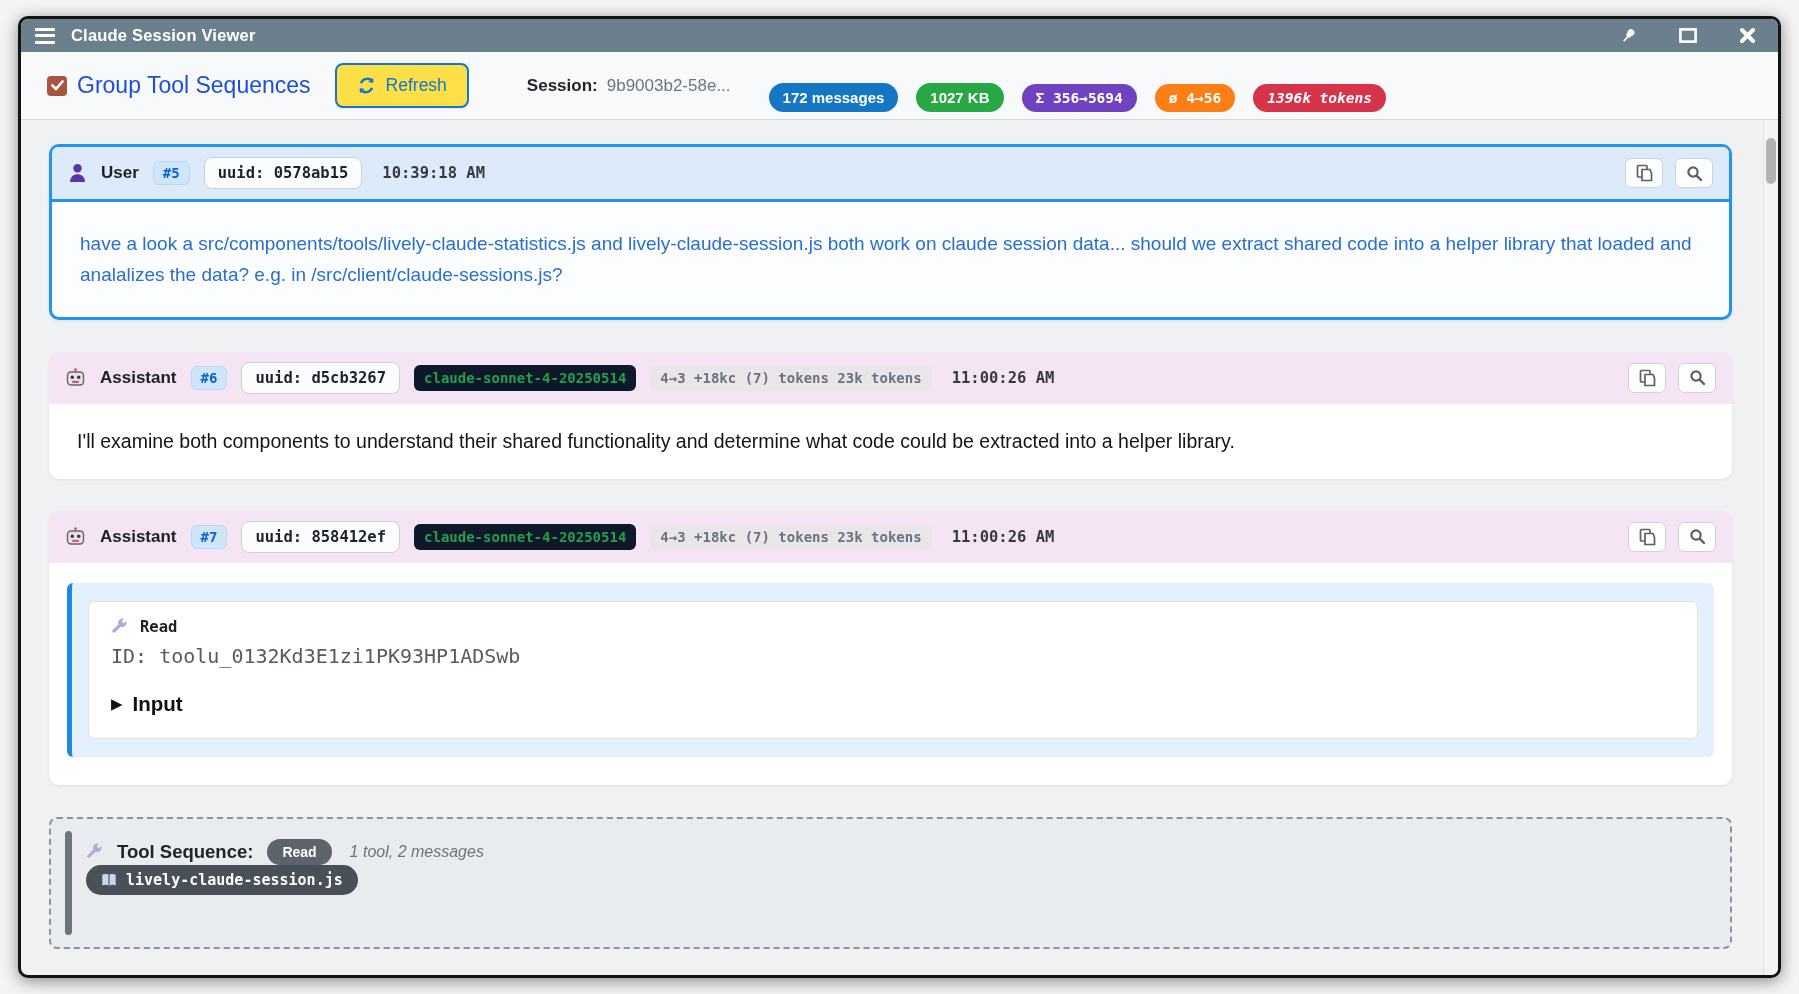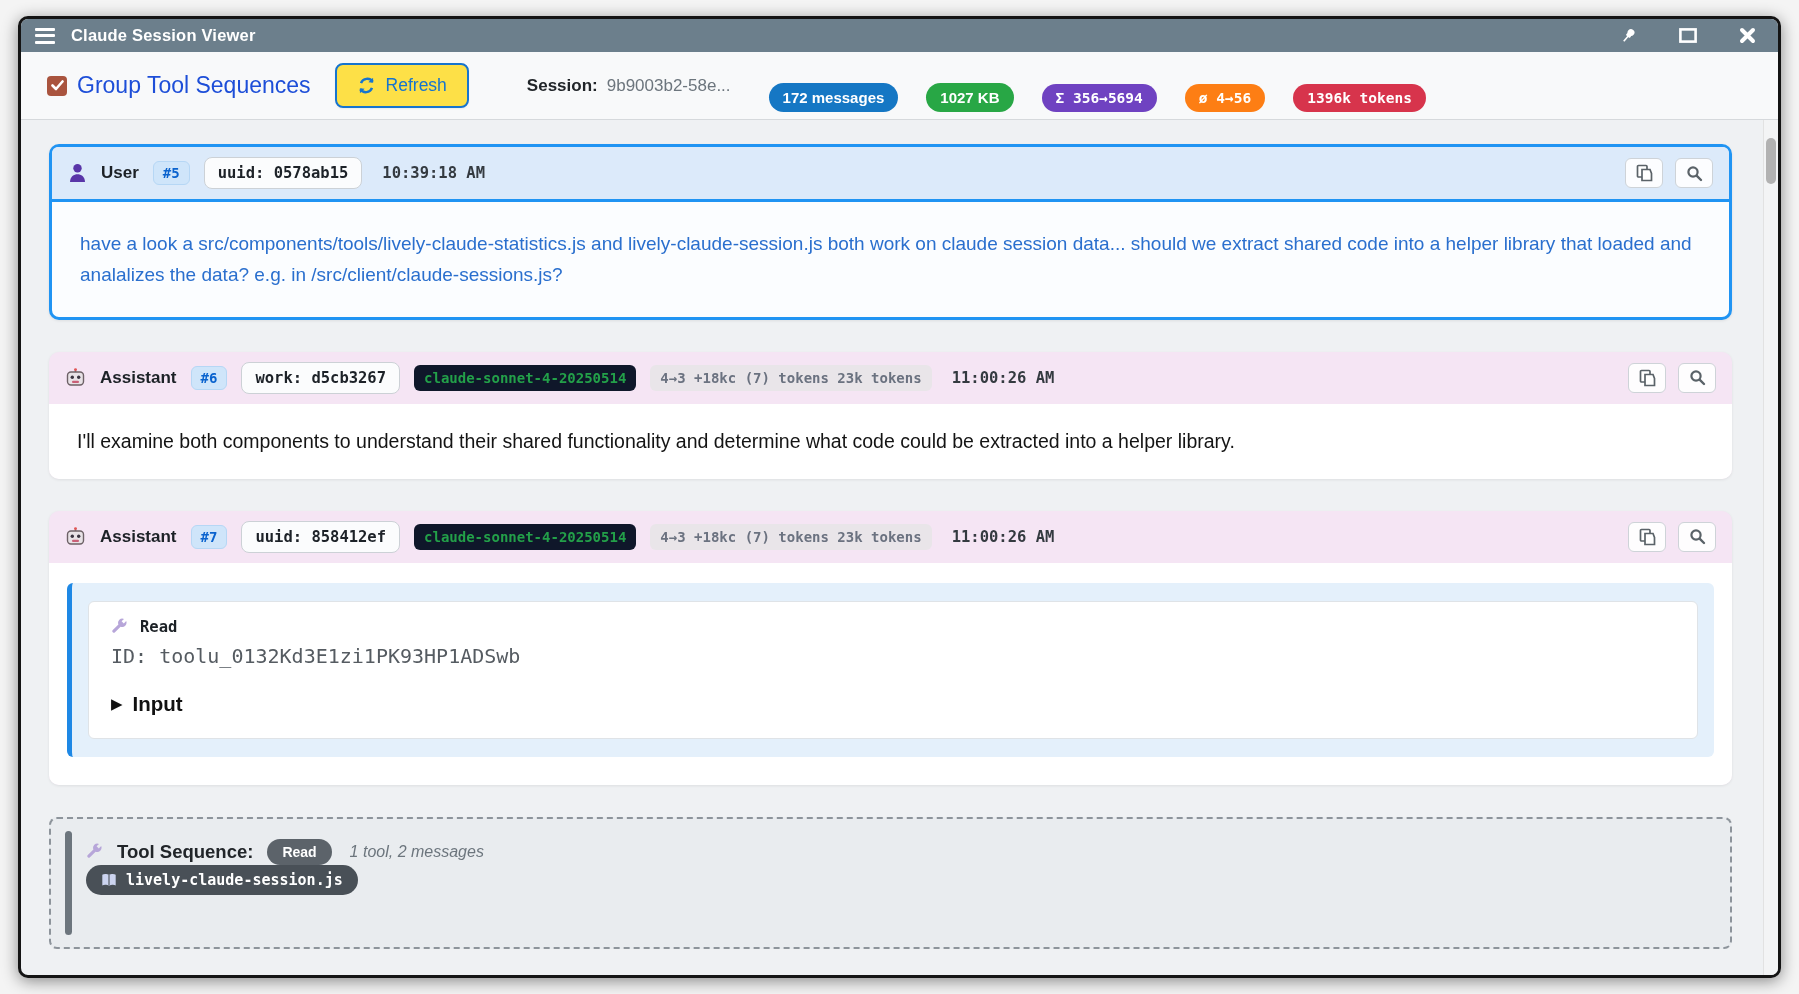--- a/index.html
+++ b/index.html
@@ -31,7 +31,7 @@
   .session-info { display:flex; align-items:center; gap:9px; margin-left:34px; white-space:nowrap; }
   .session-label { font-weight:bold; font-size:17px; color:#212529; }
   .session-id { font-size:17px; color:#6c757d; }
-  .badges { display:flex; align-items:center; gap:28px; margin-left:14px;margin-top:24px; }
+  .badges { display:flex; align-items:center; gap:18px; margin-left:14px;margin-top:24px; }
   .pill { color:#fff; font-weight:bold; font-size:15px; padding:6px 14px; border-radius:16px; white-space:nowrap; }
   .pill.mono { font-size:14.5px; }
 

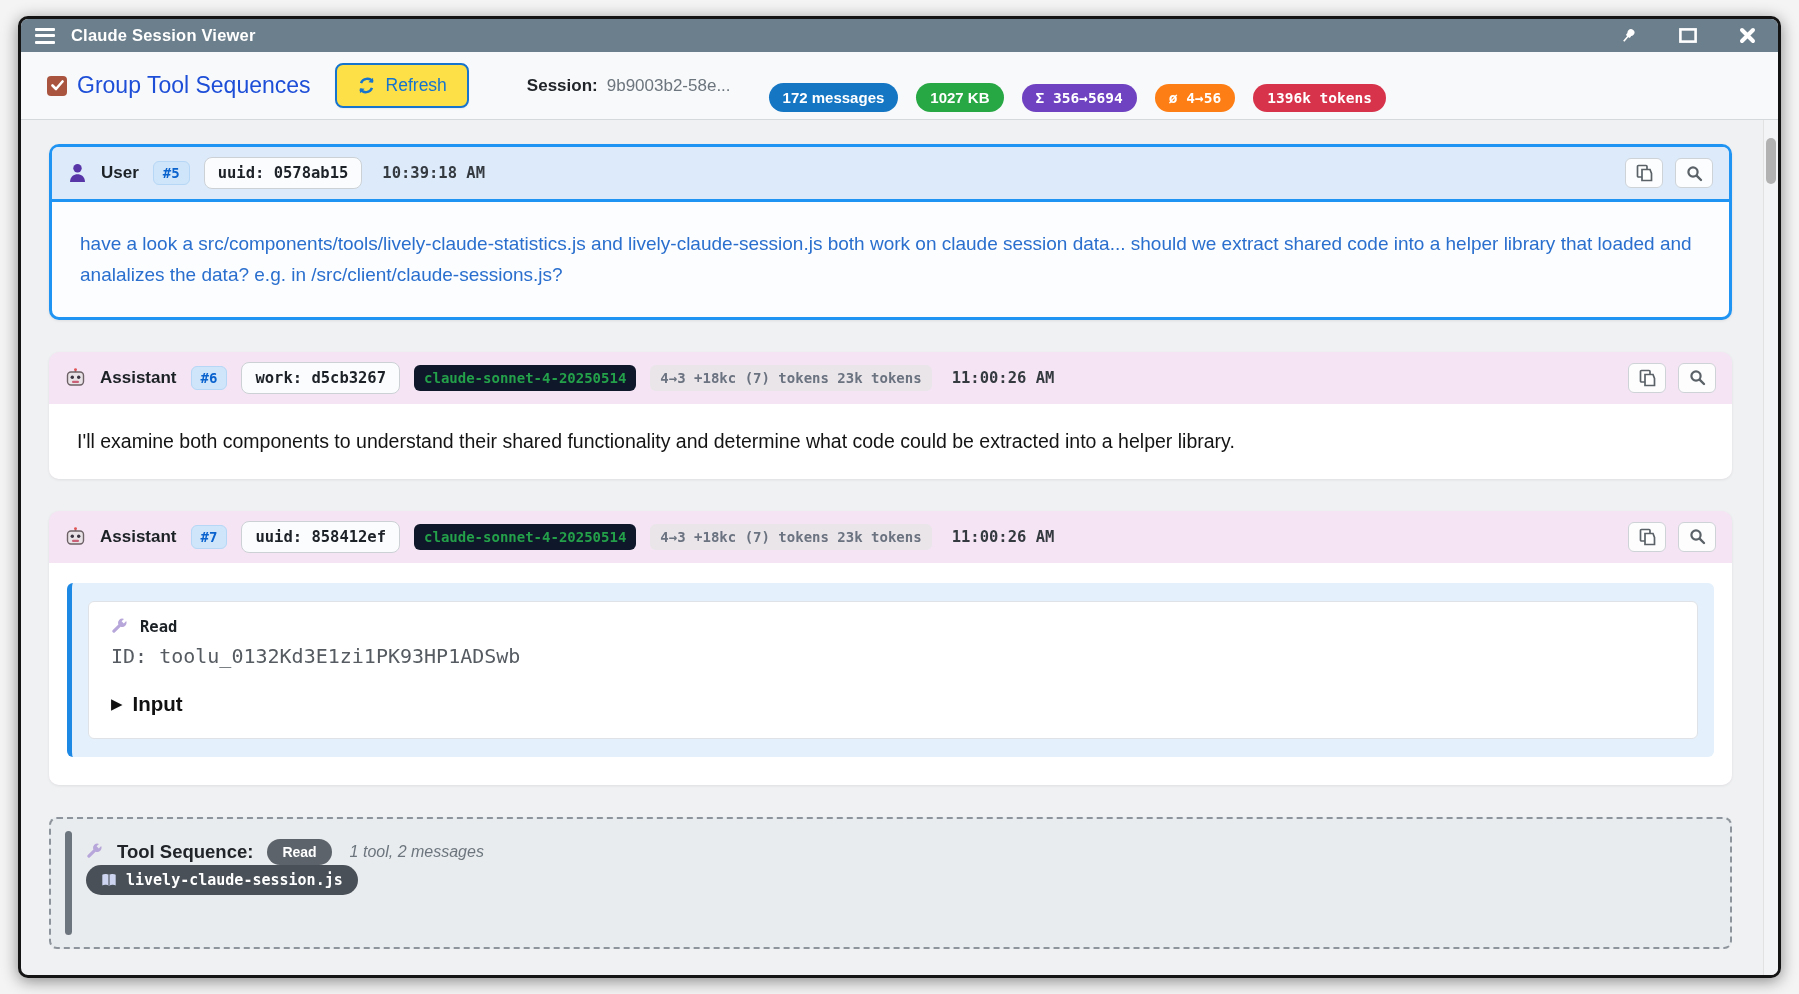--- a/index.html
+++ b/index.html
@@ -145,7 +145,7 @@
       <span class="pill" style="background: rgb(40, 167, 69);">1027 KB</span>
       <span class="pill mono" style="background: rgb(111, 66, 193);">Σ 356→5694</span>
       <span class="pill mono" style="background: rgb(253, 126, 20);">ø 4→56</span>
-      <span class="pill mono" style="background: rgb(215, 52, 76);">1396k tokens</span>
+      <span class="pill mono" style="background: rgb(215, 52, 76); font-style: italic;">1396k tokens</span>
     </div>
   </div>
 

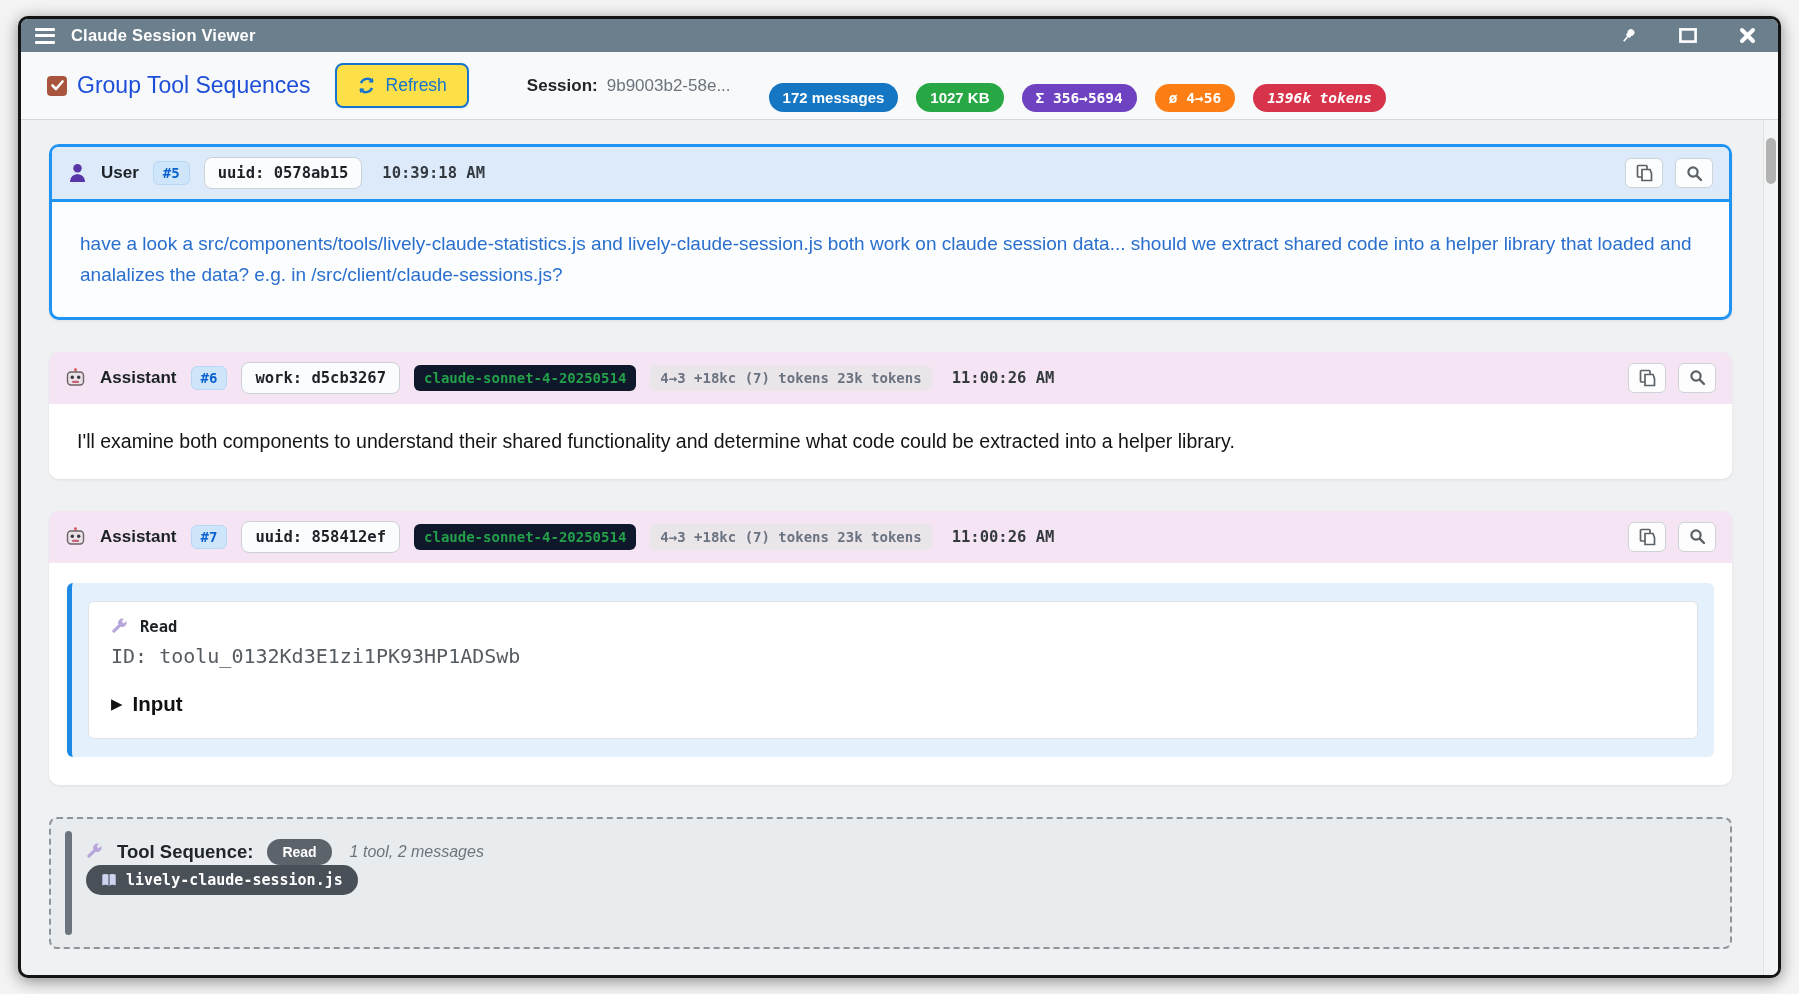--- a/index.html
+++ b/index.html
@@ -191,7 +191,7 @@
           </svg>
         <span class="role-label">Assistant</span>
         <span class="idx-badge">#6</span>
-        <span class="uuid-badge">work: d5cb3267</span>
+        <span class="uuid-badge">uuid: d5cb3267</span>
         <span class="model-badge">claude-sonnet-4-20250514</span>
         <span class="tokens-badge">4→3 +18kc (7) tokens 23k tokens</span>
         <span class="msg-time">11:00:26 AM</span>

